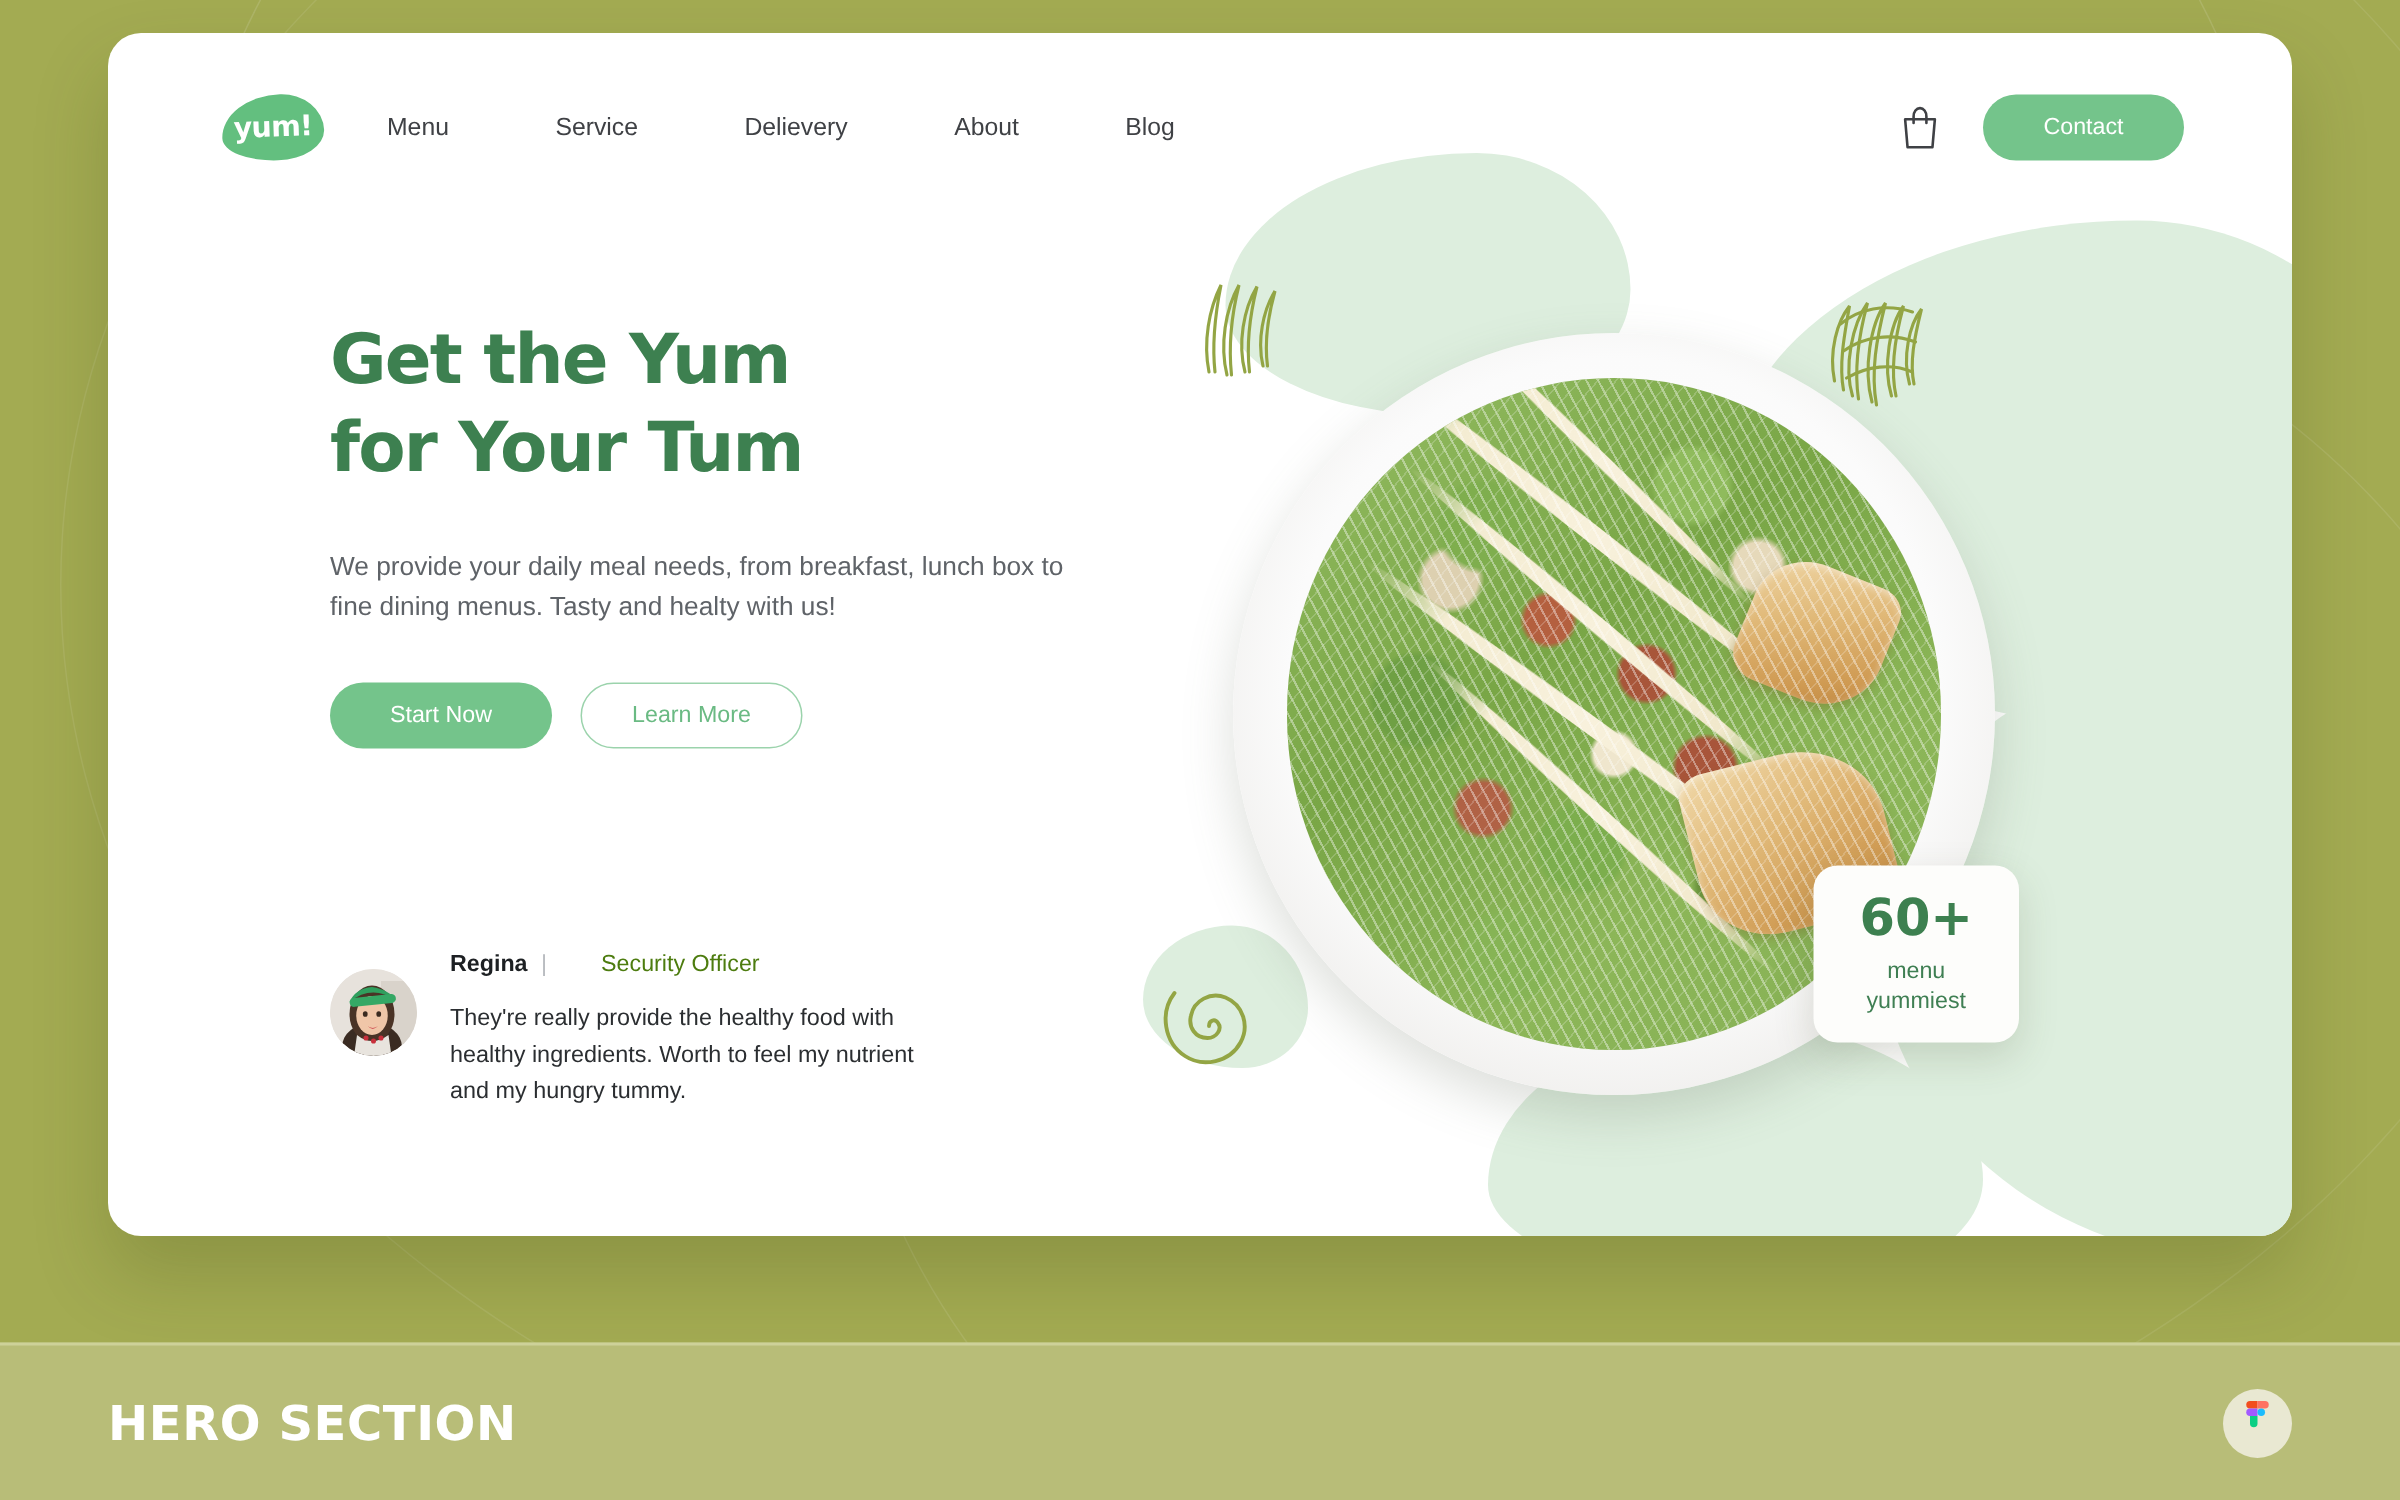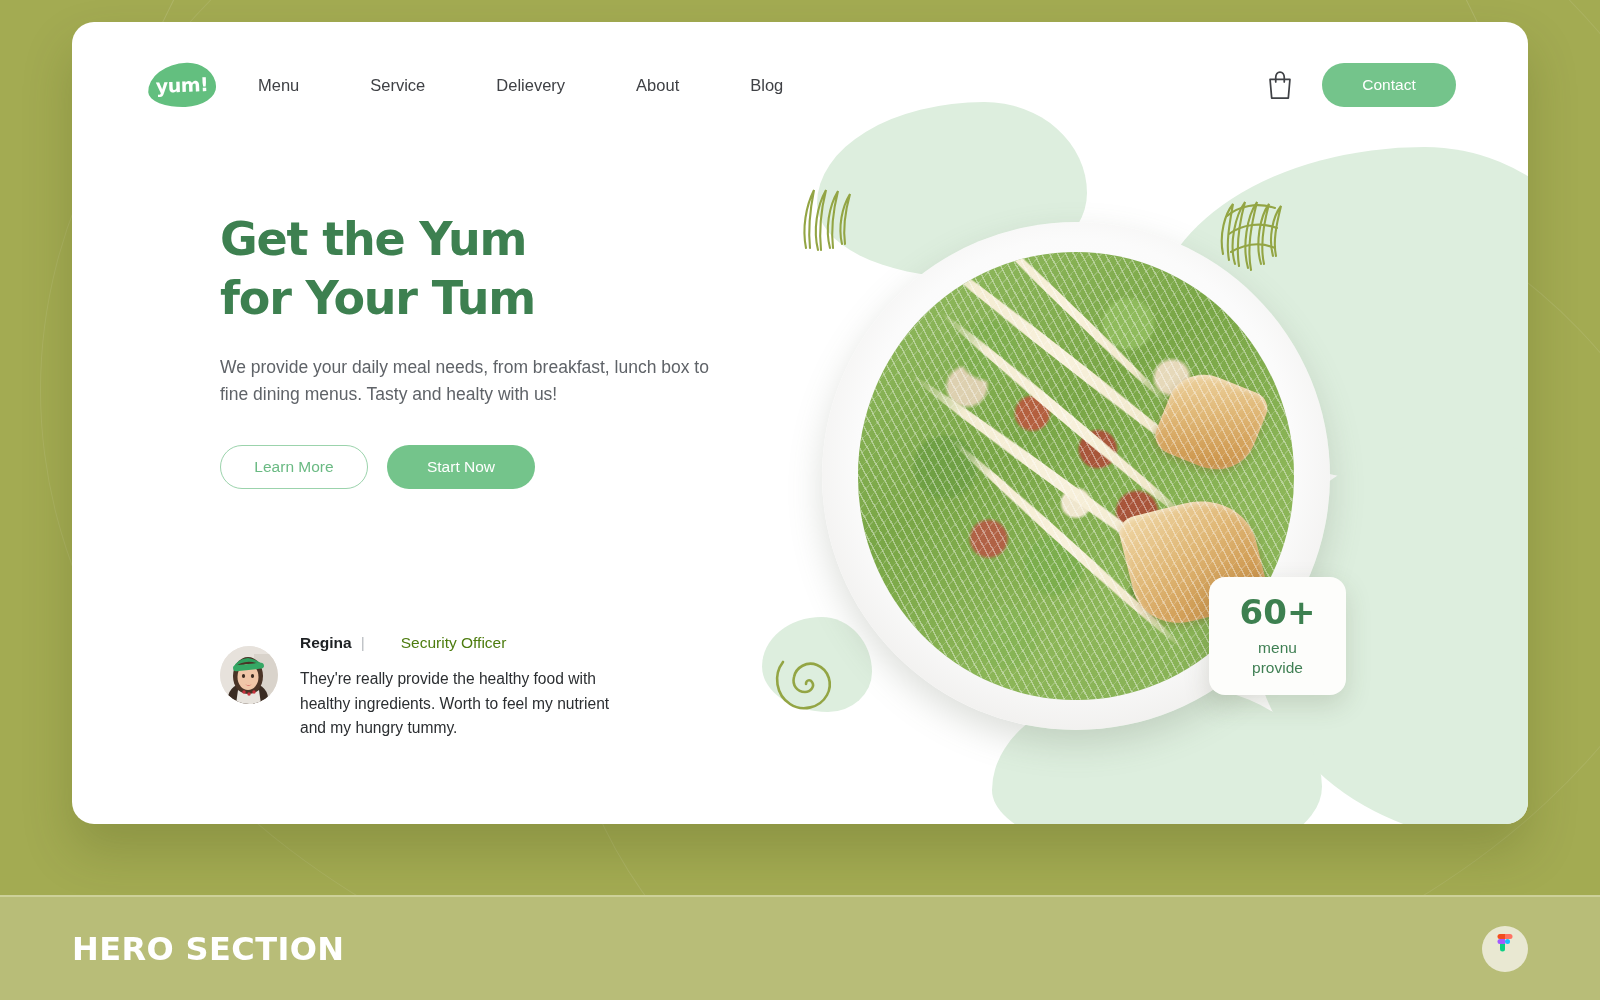--- a/index.html
+++ b/index.html
@@ -120,7 +120,7 @@
     letter-spacing: -1.2px;
   }
   #subcopy {
-    margin-top: 26px;
+    margin-top: 36px;
     color: #5f6368;
     font-size: 17.5px;
     line-height: 1.58;

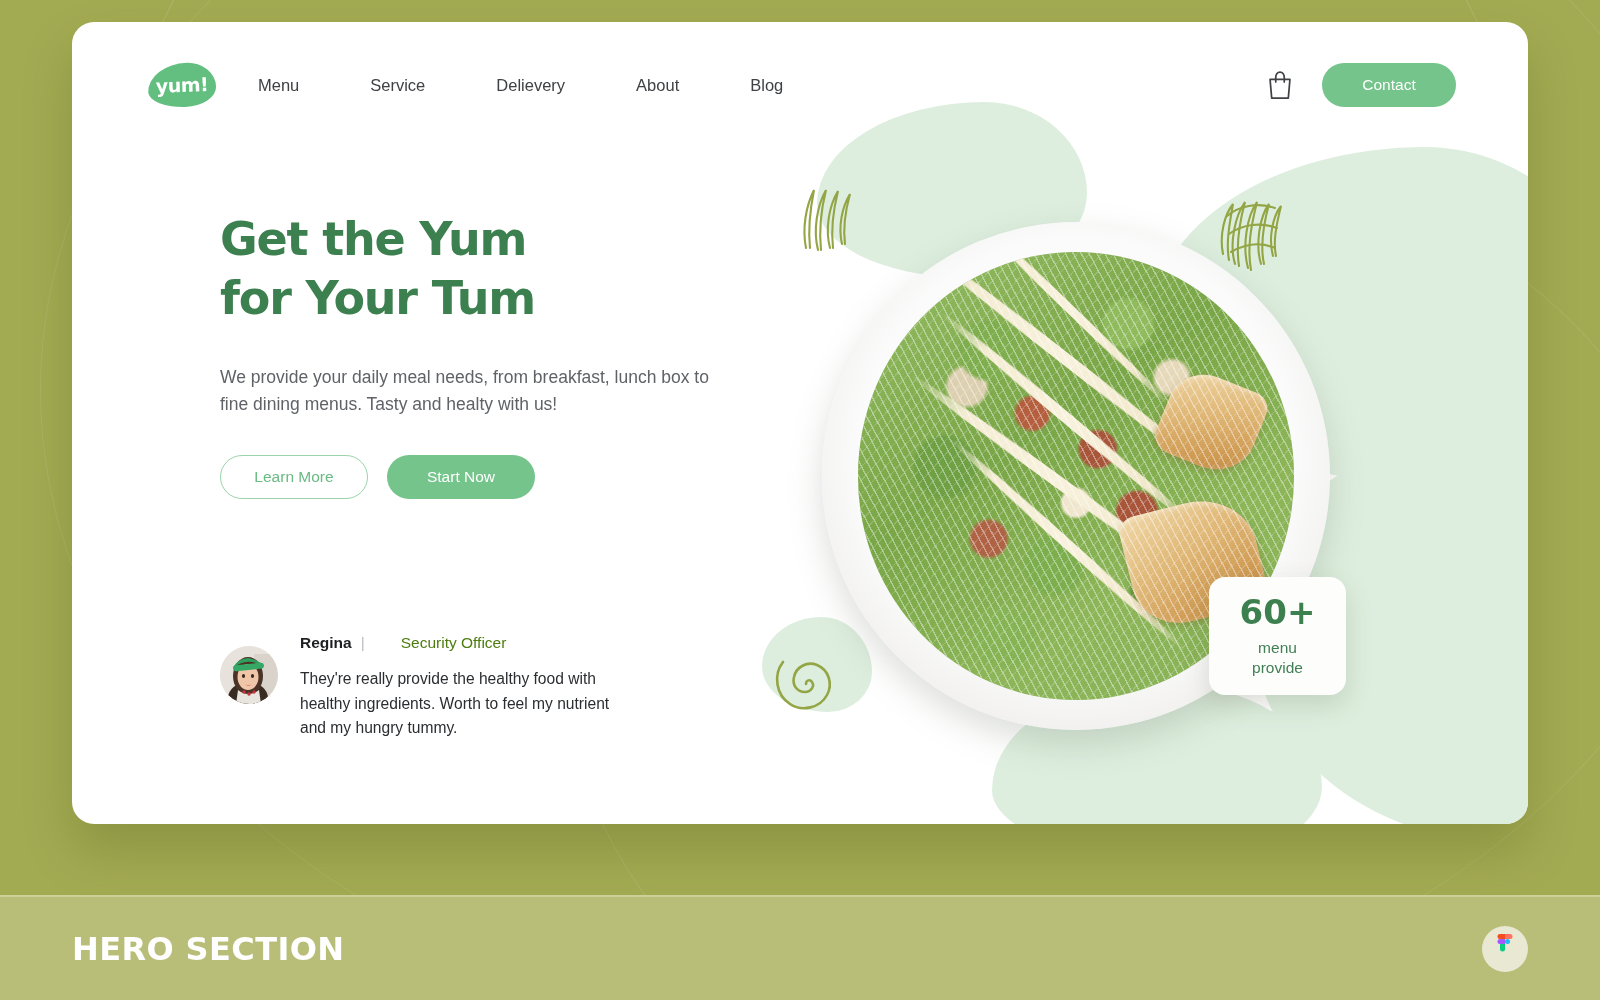--- a/index.html
+++ b/index.html
@@ -343,8 +343,8 @@
       <p id="subcopy">We provide your daily meal needs, from breakfast, lunch box to fine dining menus. Tasty and healty with us!</p>
 
       <div id="cta-row">
+        <button class="btn" id="start-now">Start Now</button>
         <button class="btn" id="learn-more">Learn More</button>
-        <button class="btn" id="start-now">Start Now</button>
       </div>
     </div>
 

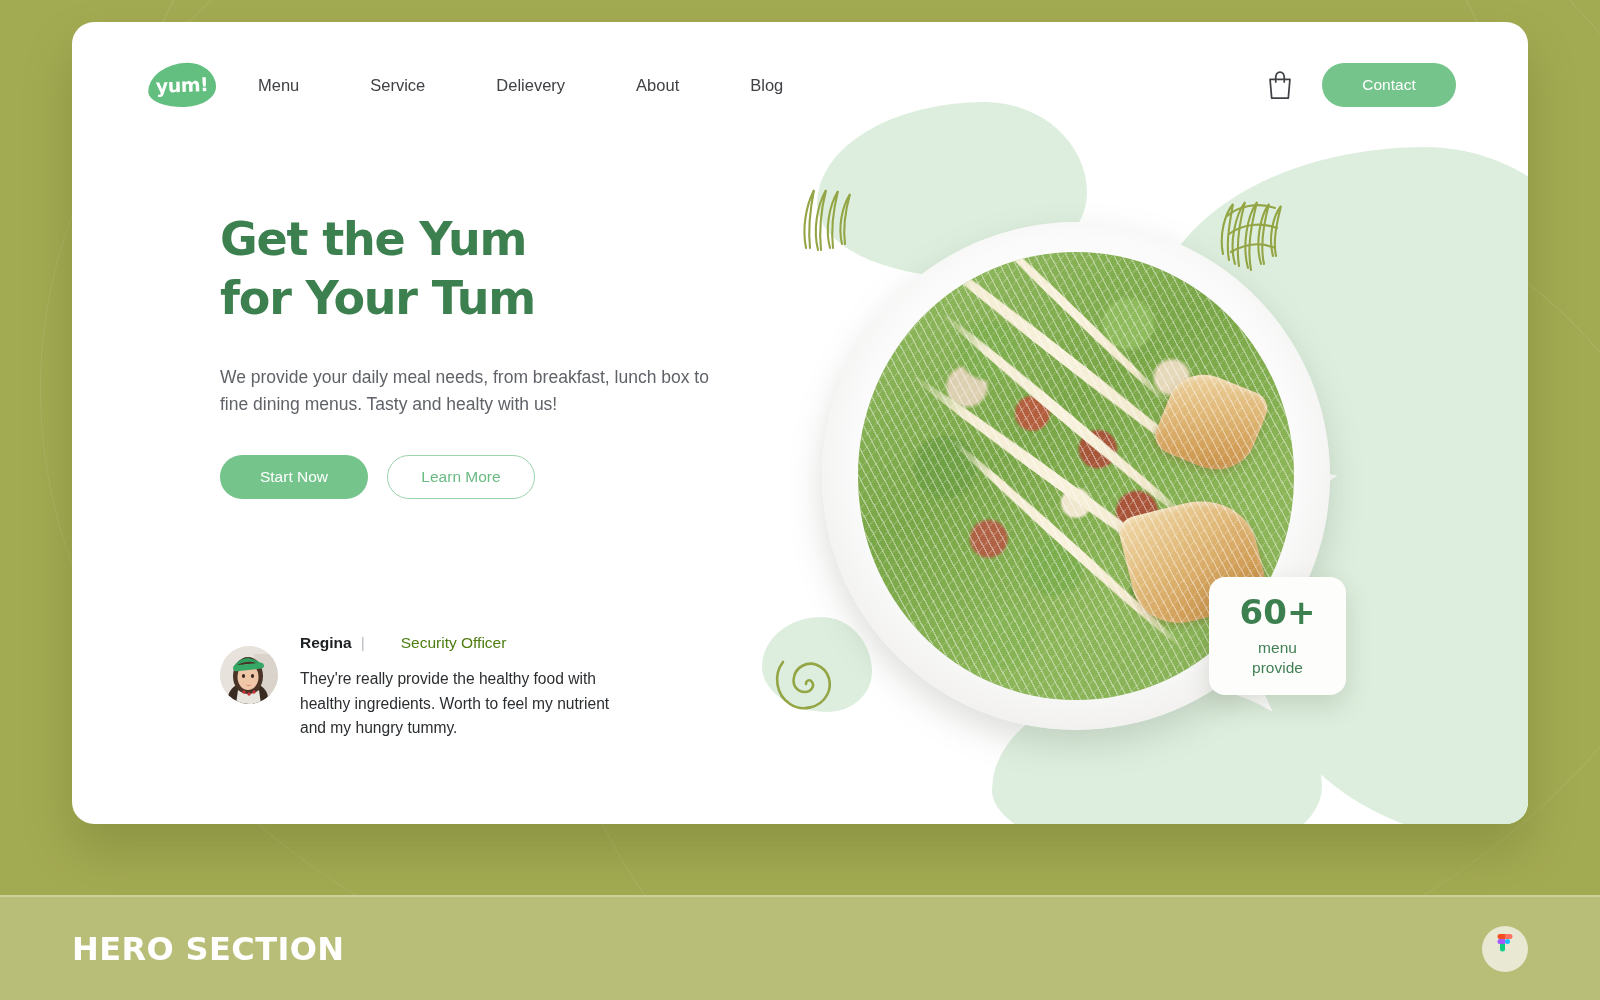--- a/index.html
+++ b/index.html
@@ -404,7 +404,7 @@
       <div id="badge-number">60+</div>
       <div id="badge-label">
         <span>menu</span><br>
-        <span>provide</span>
+        <span>yummiest</span>
       </div>
     </div>
 

